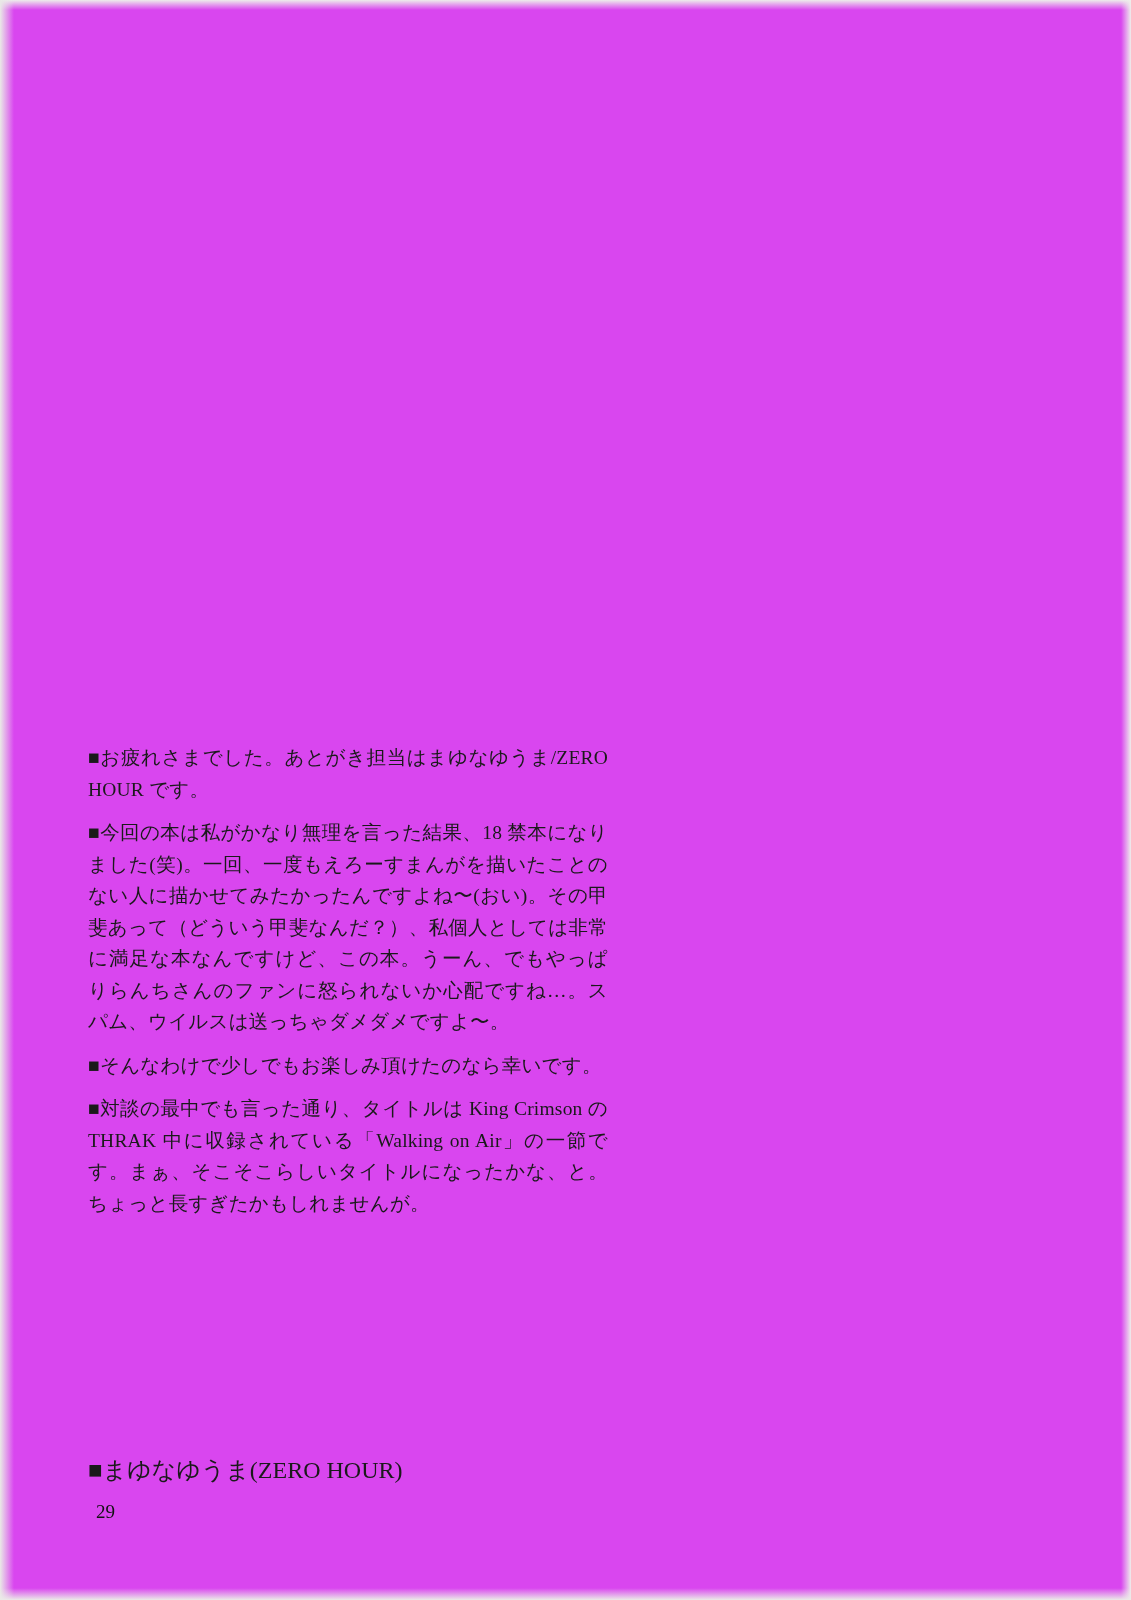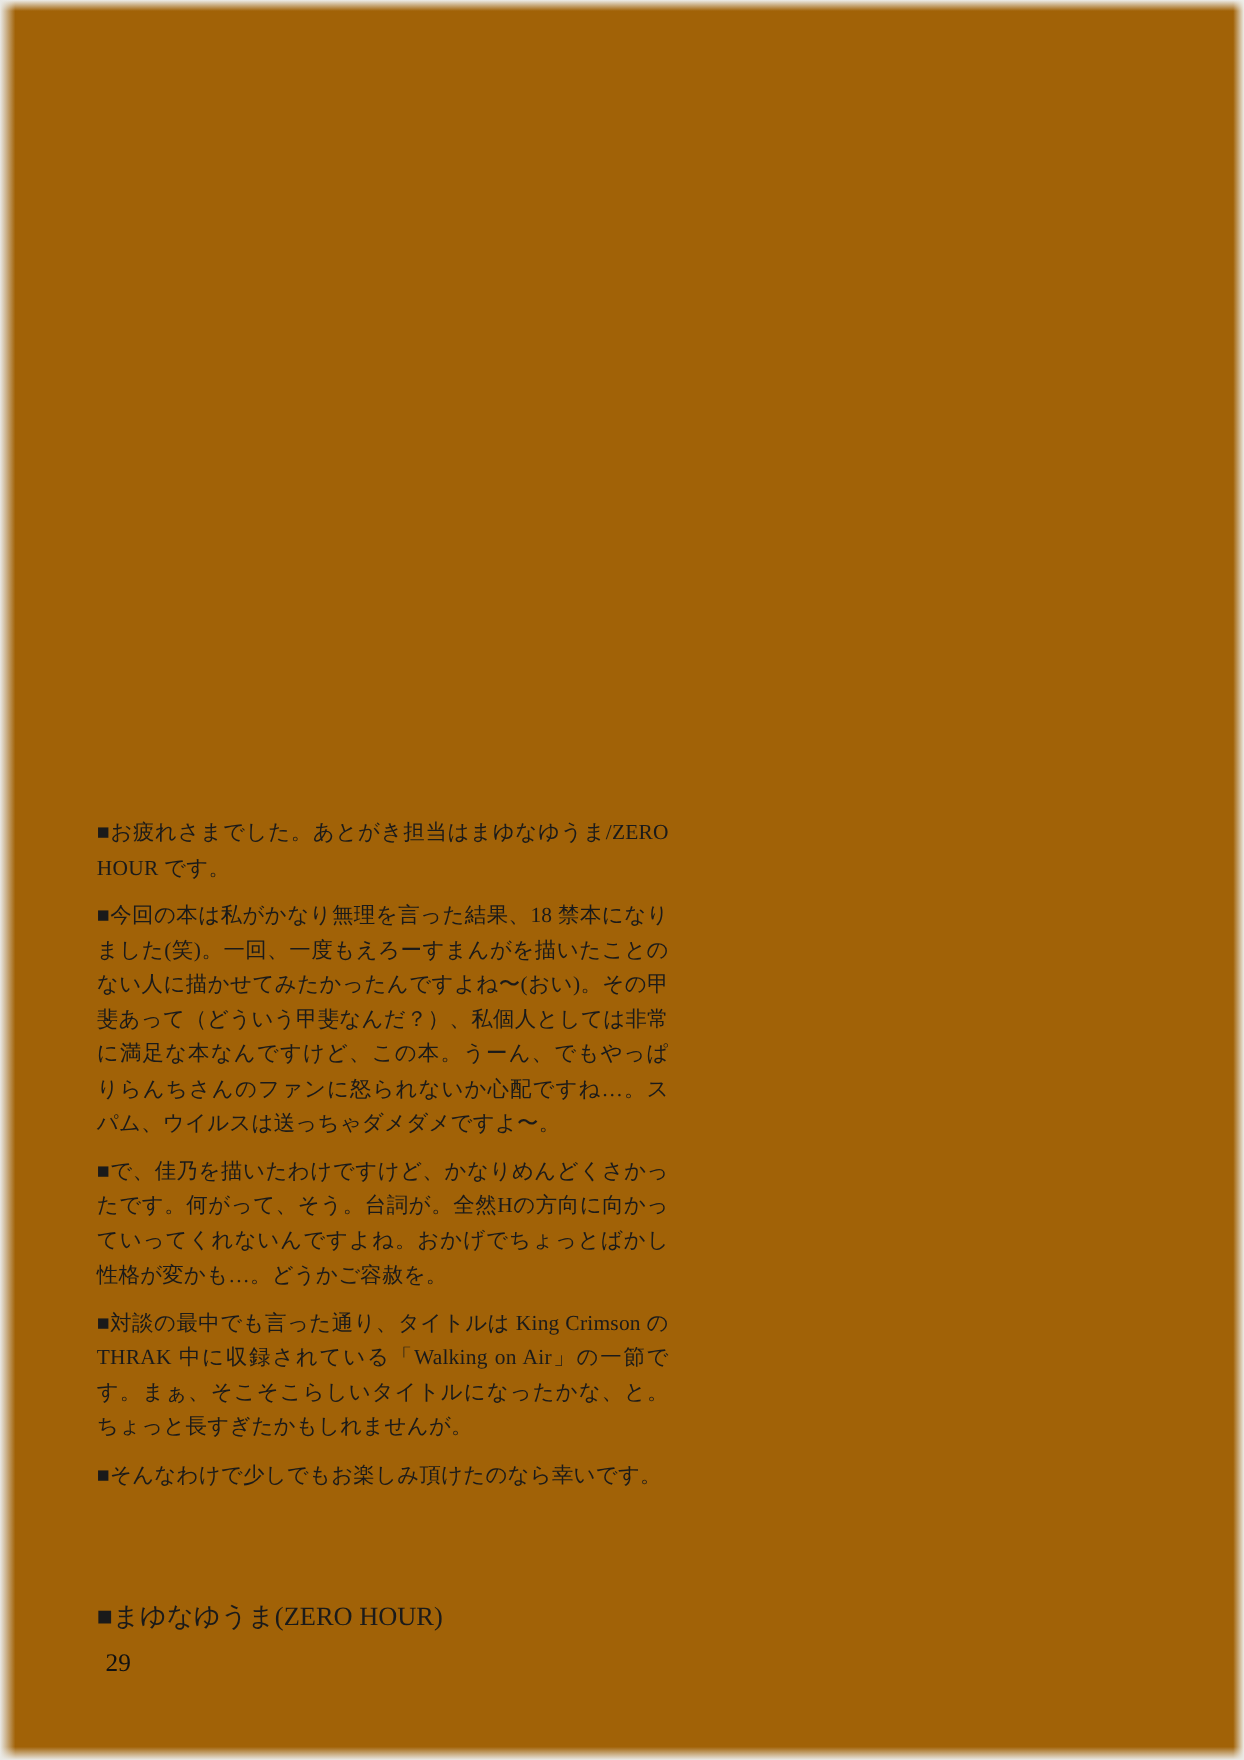--- a/index.html
+++ b/index.html
@@ -18,7 +18,7 @@
   .page {
     position: absolute;
     inset: 0;
-    background: #a16207;
+    background: #d946ef;
   }
   
   .edge-left {

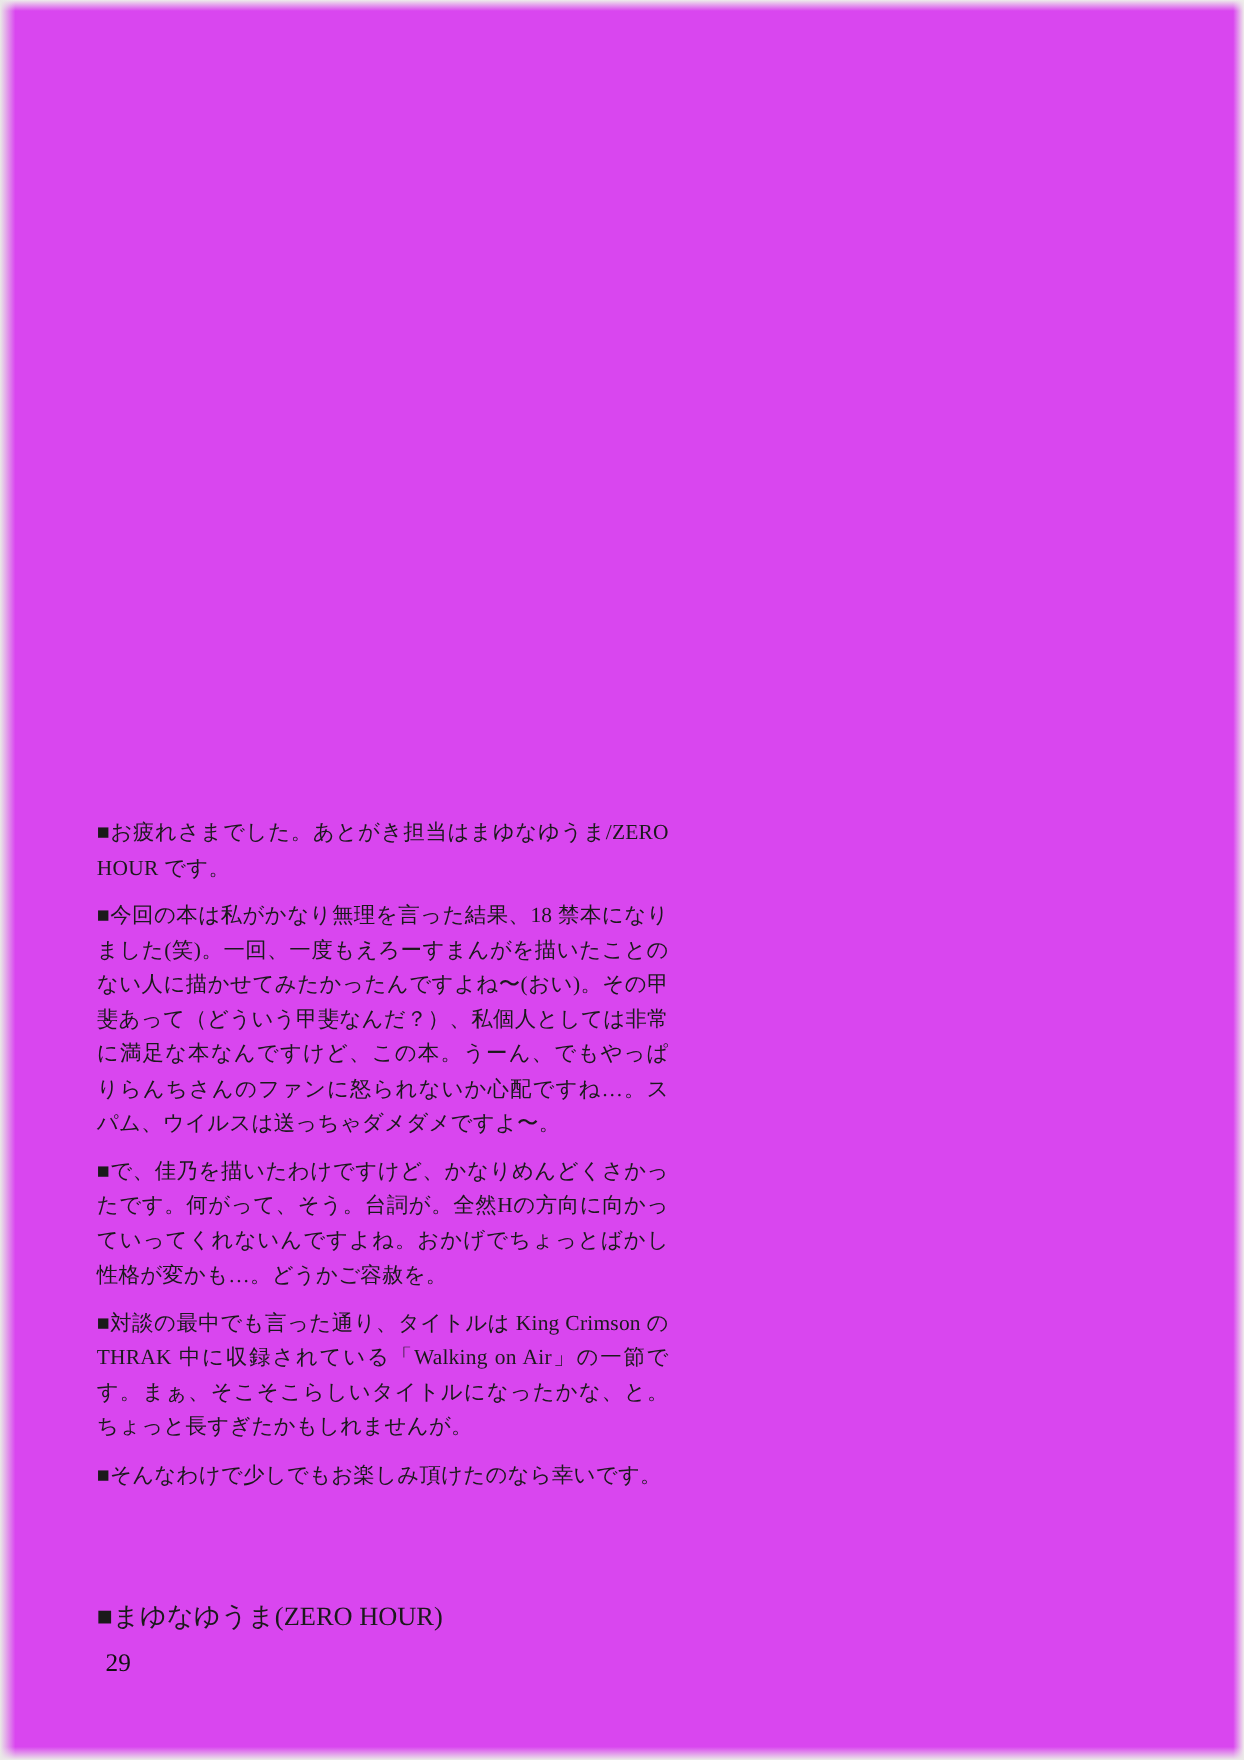--- a/index.html
+++ b/index.html
@@ -88,7 +88,6 @@
   <div class="afterword-block">
     <p class="para">■お疲れさまでした。あとがき担当はまゆなゆうま/ZERO HOUR です。</p>
     <p class="para">■今回の本は私がかなり無理を言った結果、18 禁本になりました(笑)。一回、一度もえろーすまんがを描いたことのない人に描かせてみたかったんですよね〜(おい)。その甲斐あって（どういう甲斐なんだ？）、私個人としては非常に満足な本なんですけど、この本。うーん、でもやっぱりらんちさんのファンに怒られないか心配ですね…。スパム、ウイルスは送っちゃダメダメですよ〜。</p>
-    <p class="para">■で、佳乃を描いたわけですけど、かなりめんどくさかったです。何がって、そう。台詞が。全然Hの方向に向かっていってくれないんですよね。おかげでちょっとばかし性格が変かも…。どうかご容赦を。</p>
     <p class="para">■対談の最中でも言った通り、タイトルは King Crimson の THRAK 中に収録されている「Walking on Air」の一節です。まぁ、そこそこらしいタイトルになったかな、と。ちょっと長すぎたかもしれませんが。</p>
     <p class="para">■そんなわけで少しでもお楽しみ頂けたのなら幸いです。</p>
   </div>

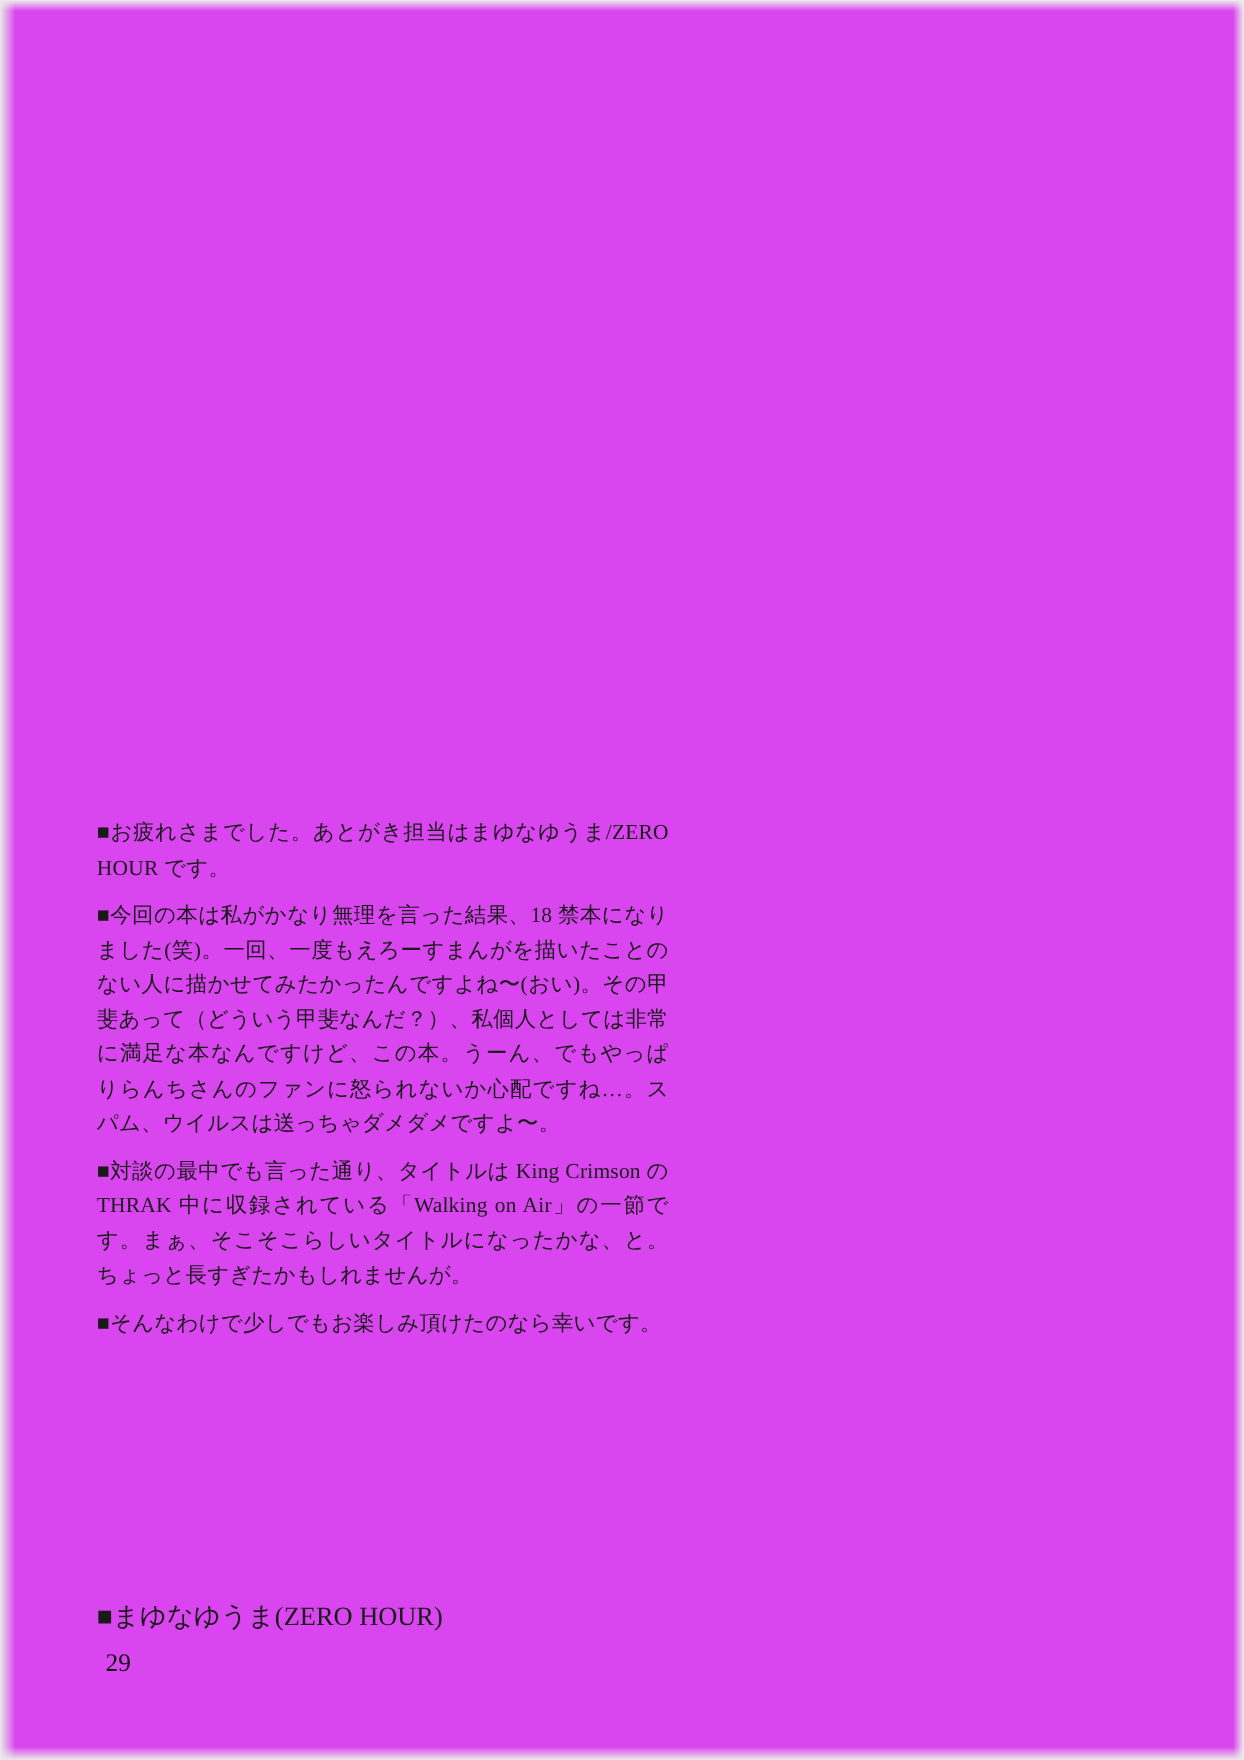--- a/index.html
+++ b/index.html
@@ -88,8 +88,8 @@
   <div class="afterword-block">
     <p class="para">■お疲れさまでした。あとがき担当はまゆなゆうま/ZERO HOUR です。</p>
     <p class="para">■今回の本は私がかなり無理を言った結果、18 禁本になりました(笑)。一回、一度もえろーすまんがを描いたことのない人に描かせてみたかったんですよね〜(おい)。その甲斐あって（どういう甲斐なんだ？）、私個人としては非常に満足な本なんですけど、この本。うーん、でもやっぱりらんちさんのファンに怒られないか心配ですね…。スパム、ウイルスは送っちゃダメダメですよ〜。</p>
+    <p class="para">■そんなわけで少しでもお楽しみ頂けたのなら幸いです。</p>
     <p class="para">■対談の最中でも言った通り、タイトルは King Crimson の THRAK 中に収録されている「Walking on Air」の一節です。まぁ、そこそこらしいタイトルになったかな、と。ちょっと長すぎたかもしれませんが。</p>
-    <p class="para">■そんなわけで少しでもお楽しみ頂けたのなら幸いです。</p>
   </div>
 
   <div class="sig">■まゆなゆうま(ZERO HOUR)</div>

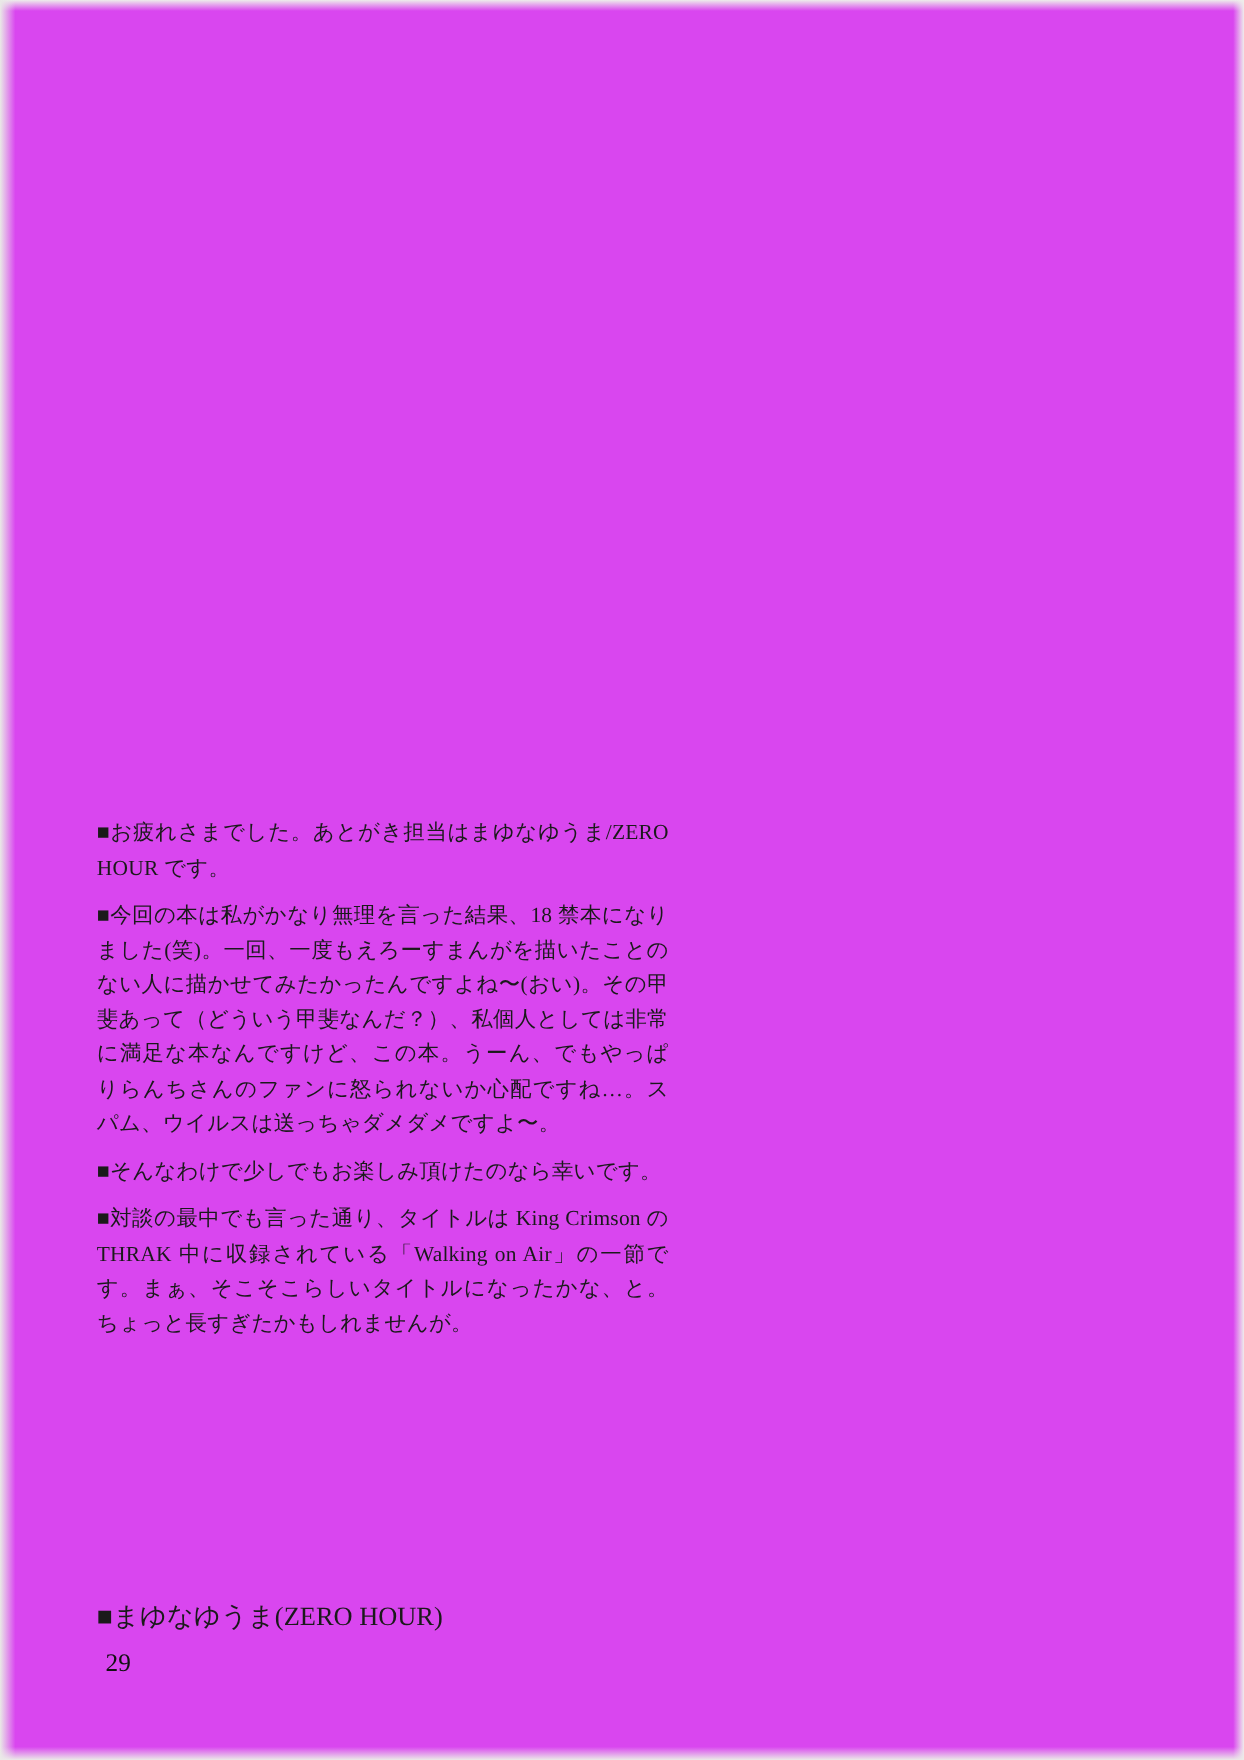--- a/index.html
+++ b/index.html
@@ -71,7 +71,7 @@
     position: absolute;
     left: 96px;
     top: 1498px;
-    font-size: 23px;
+    font-size: 19px;
     line-height: 28px;
     color: #111;
   }

